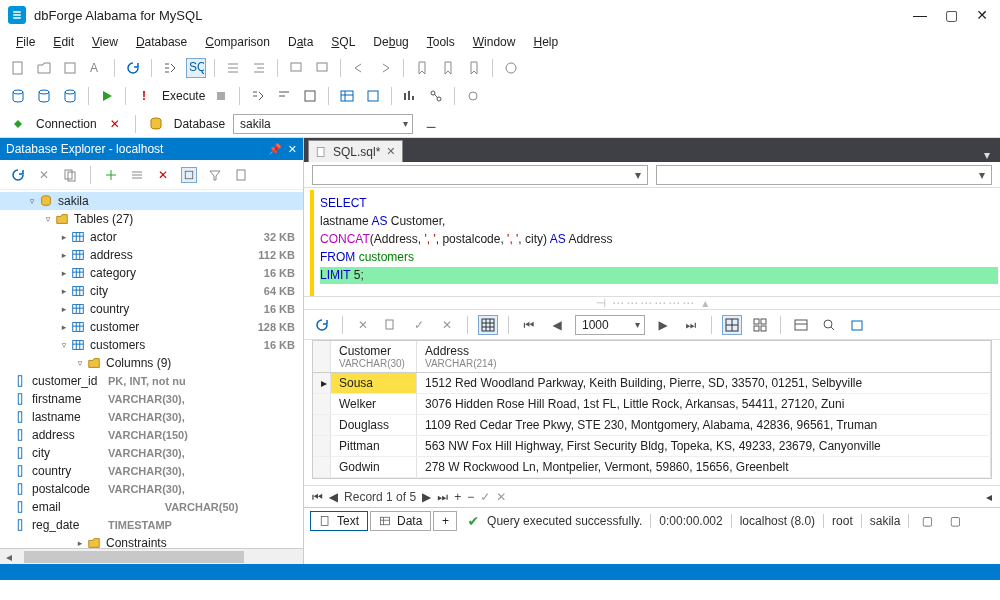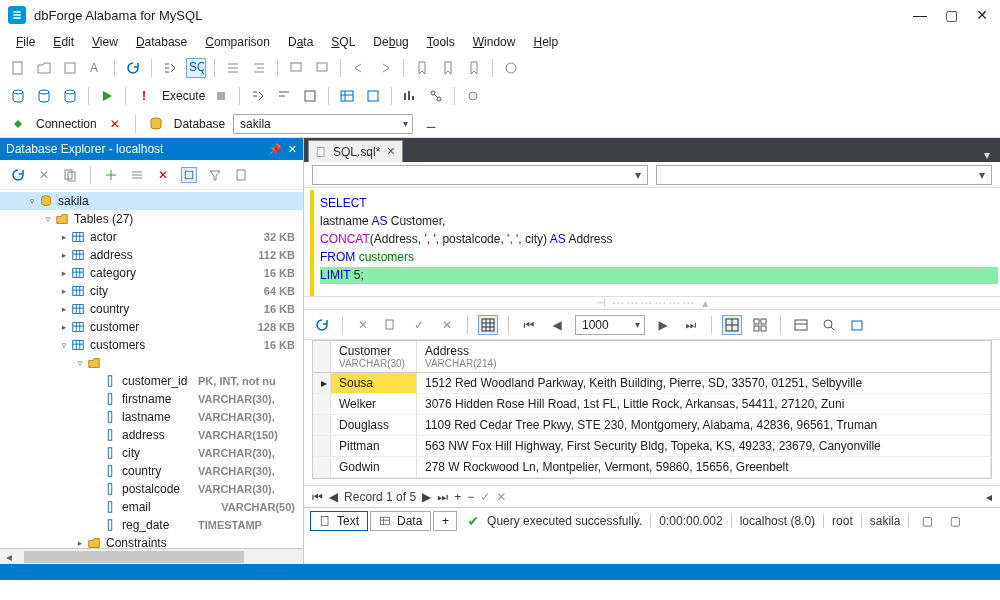--- a/index.html
+++ b/index.html
@@ -462,6 +462,7 @@
               <path d="M2 5h5l1-2h6v10H2z" fill="#f0c040" stroke="#b08000"></path>
             </svg>
           </span>
+          <span class="tlabel">Columns (9)</span>
         </div>
       <div id="columns-container">
           <div class="tree-row ind5">

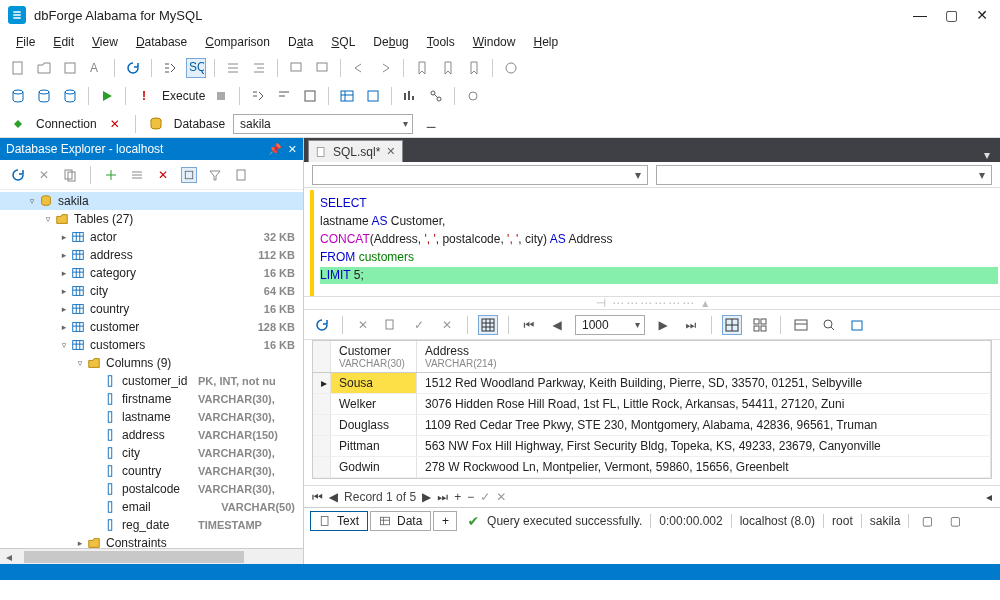--- a/index.html
+++ b/index.html
@@ -37,7 +37,7 @@
 .tree-row .tlabel { flex:1; overflow:hidden; text-overflow:ellipsis;}
 .tree-row .meta { color:#888; font-size:11px; padding-right:8px;font-weight:bold;}
 .tree-row.sel { background:#cce8ff;}
-.ind1{padding-left:26px;} .ind2{padding-left:42px;} .ind3{padding-left:58px;} .ind4{padding-left:74px;} .ind5{padding-left:90px;}
+.ind1{padding-left:26px;} .ind2{padding-left:42px;} .ind3{padding-left:58px;} .ind4{padding-left:74px;} .ind5{}
 .editor-area { flex:1; display:flex; flex-direction:column; min-width:0;}
 .tabstrip { height:24px; background:#3f3f46; display:flex; align-items:flex-end; padding-left:4px; }
 .tab { background:#f0f0f0; border:1px solid #888; border-bottom:none; height:22px; display:flex; align-items:center; padding:0 6px; gap:6px; color:#333; cursor:pointer;}

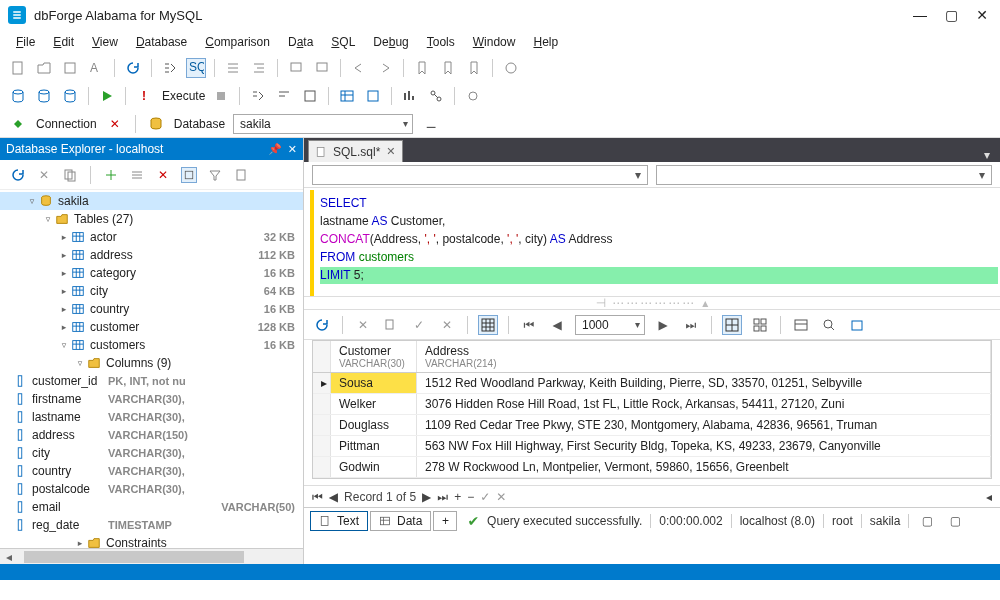--- a/index.html
+++ b/index.html
@@ -543,7 +543,7 @@
               </svg>
             </span>
             <span class="tlabel" style="width:76px;flex:none;">email</span>
-            <span class="meta" style="flex:1;text-align:right;">VARCHAR(50)</span>
+            <span class="meta" style="flex:1;text-align:center;">VARCHAR(50)</span>
           </div>
           <div class="tree-row ind5">
             <span class="tw"></span>

